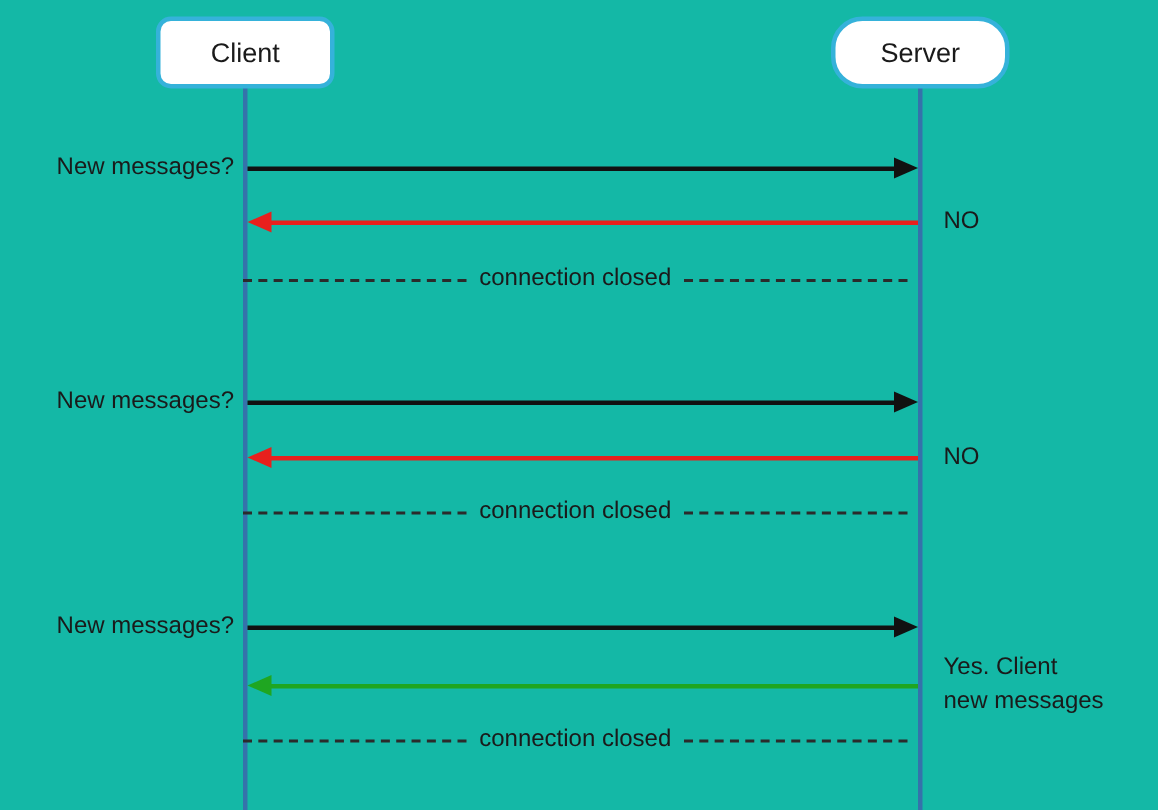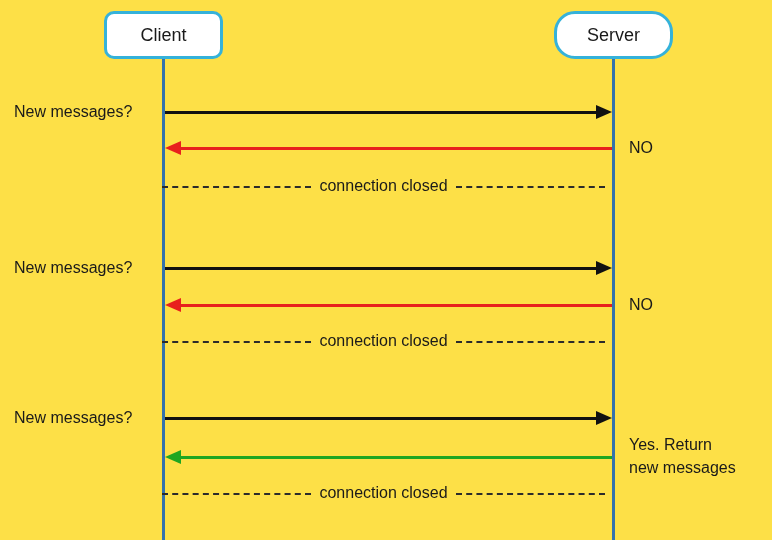--- a/index.html
+++ b/index.html
@@ -11,7 +11,7 @@
     position: relative;
     width: 772px;
     height: 540px;
-    background: #fde047;
+    background: #14b8a6;
     overflow: hidden;
     color: #1a1a1a;
   }

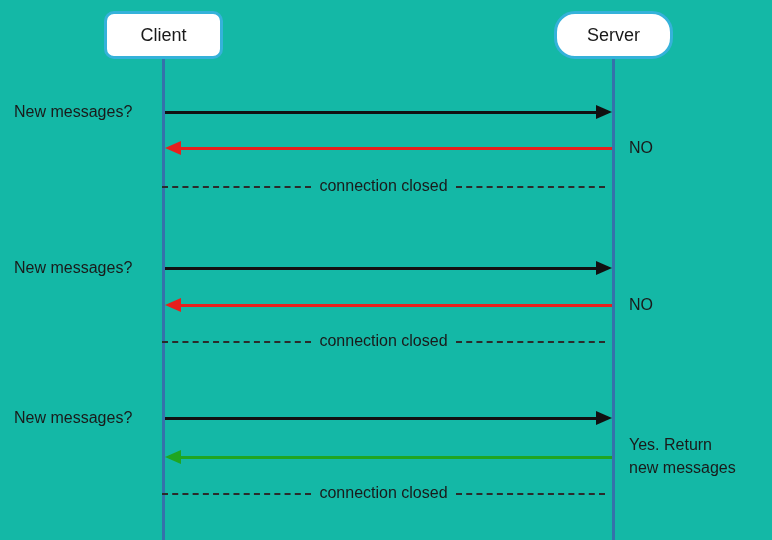--- a/index.html
+++ b/index.html
@@ -82,7 +82,7 @@
     color: #1a1a1a;
     white-space: pre-line;
   }
-  .request-label { left: 14px; width: 142px; text-align: left; }
+  .request-label { left: 14px; width: 142px; text-align: right; }
   .response-label { left: 629px; }
 
   

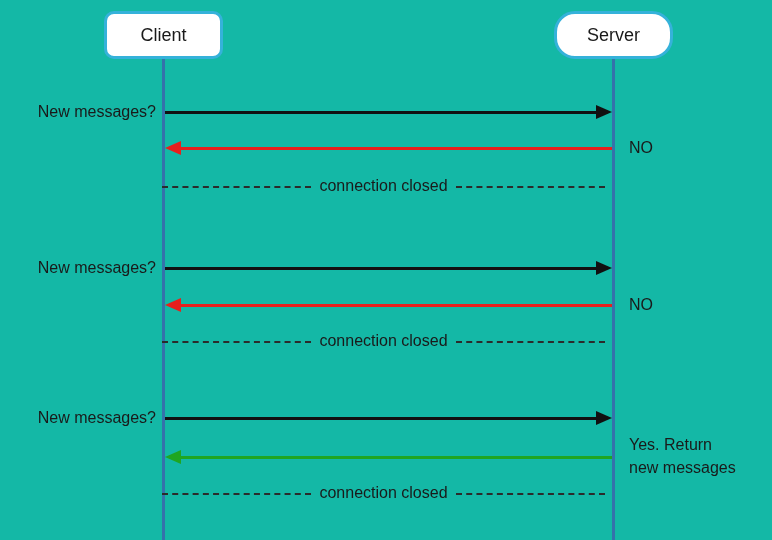--- a/index.html
+++ b/index.html
@@ -174,7 +174,7 @@
     <div class="shaft" style="background: rgb(31, 166, 33);"></div>
     <div class="head" style="border-right-color: rgb(31, 166, 33);"></div>
   </div>
-  <div class="msg-label response-label c3-resp-label" style="color: rgb(26, 26, 26);">Yes. Return
+  <div class="msg-label response-label c3-resp-label" style="color: rgb(26, 26, 26);">Yes. Client
 new messages</div>
   <div class="closed-line c3-closed">
     <div class="dash" style="border-top-color: rgb(43, 43, 43);"></div>

